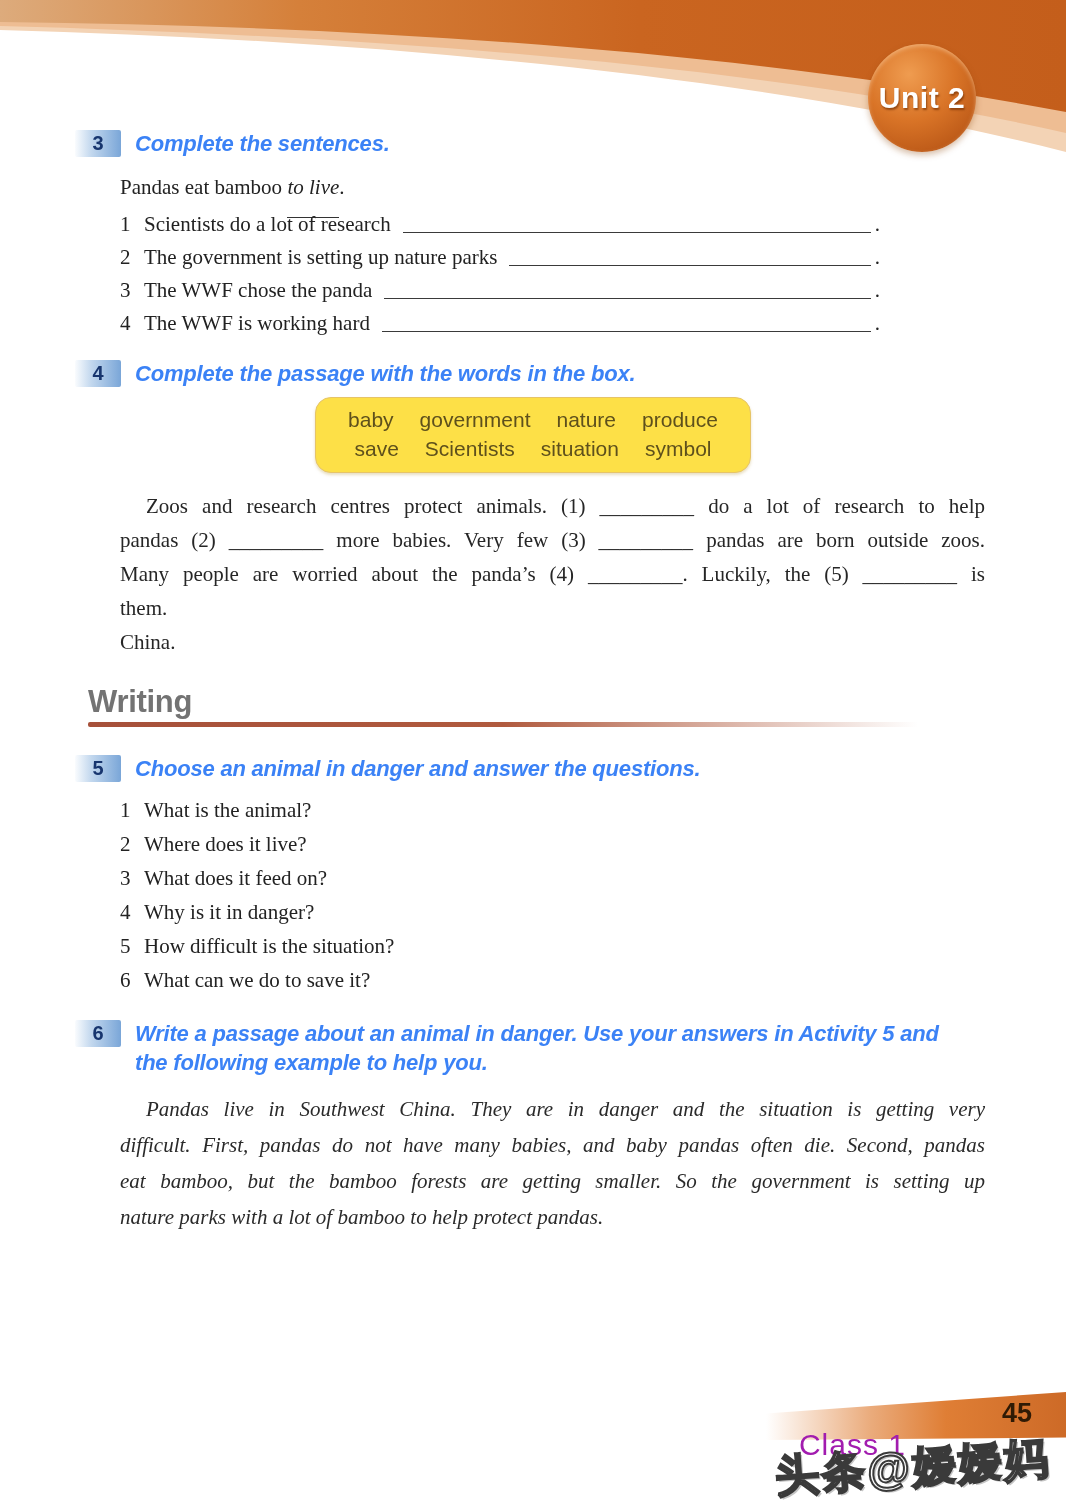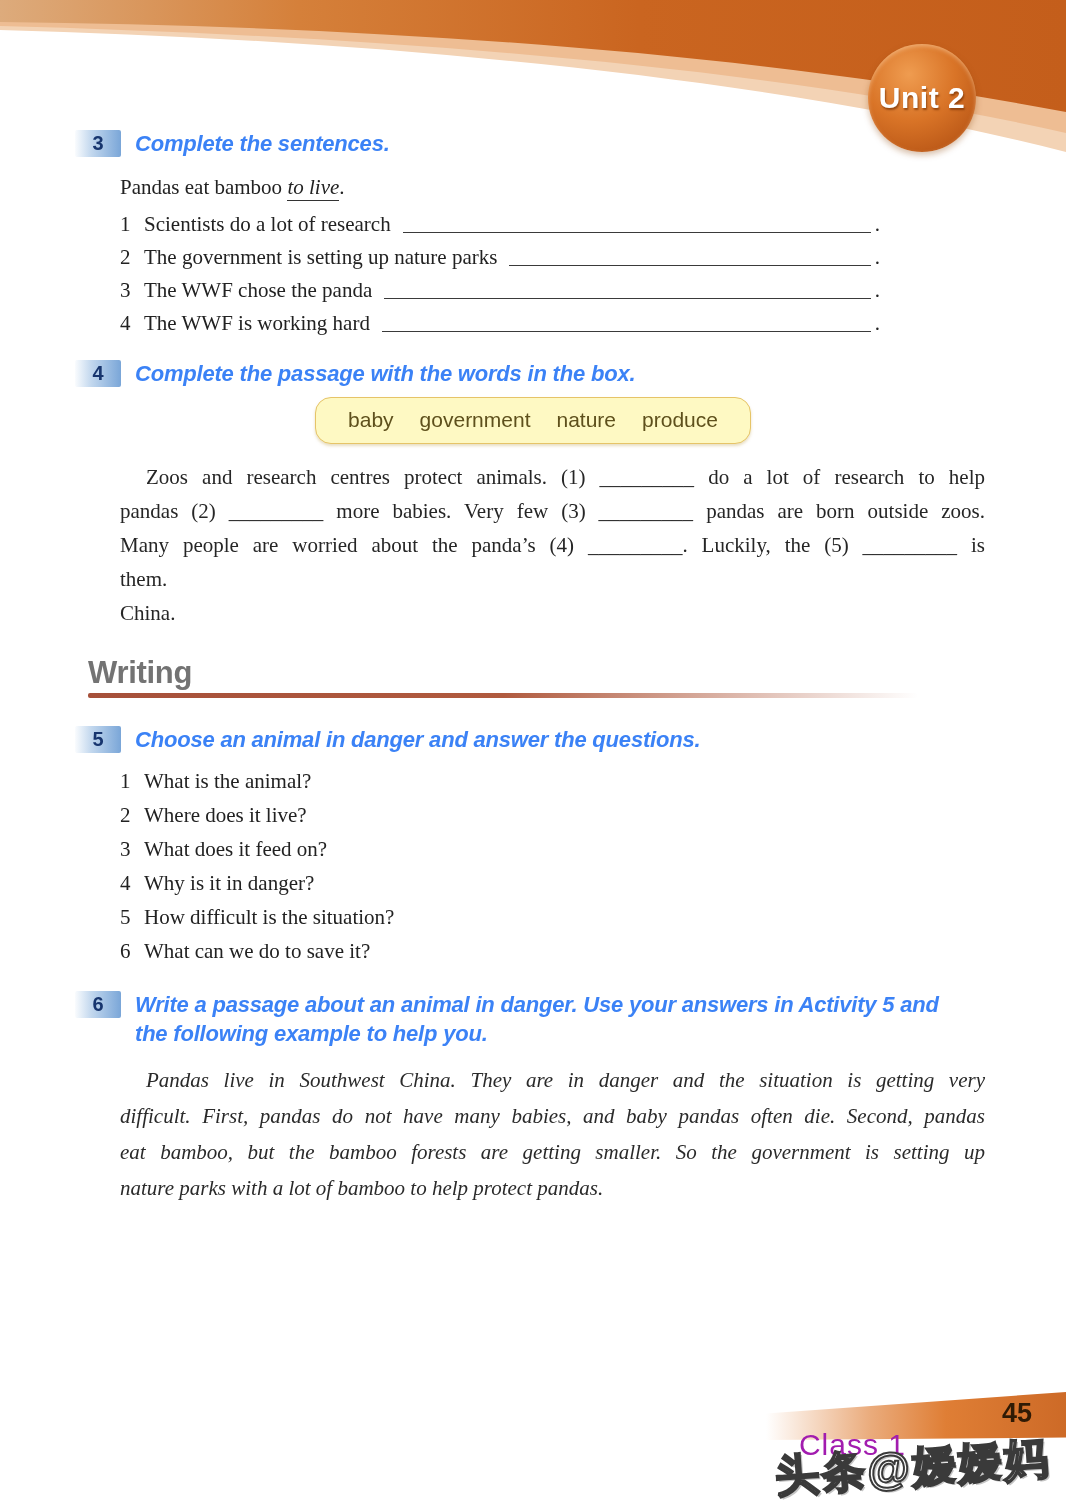--- a/index.html
+++ b/index.html
@@ -50,7 +50,7 @@
   
   .act3-body { margin:18px 0 0 120px; width:760px; font-size:21px; }
   .example-line { margin-bottom:12px; }
-  .ex-ans { font-style:italic; border-bottom:1.8px solid #333; padding-bottom:1px; }
+  .ex-ans { font-style:italic; border-bottom:1.8px solid #333; padding-bottom:18px; }
   .sentence-item { display:flex; align-items:flex-end; margin-bottom:8px; font-size:21px; line-height:25px; }
   .sentence-item .q-num { flex:0 0 24px; }
   .sentence-item .blank { flex:1 1 auto; border-bottom:1.8px solid #3a3a3a; margin:0 4px 4px 12px; min-width:40px; }

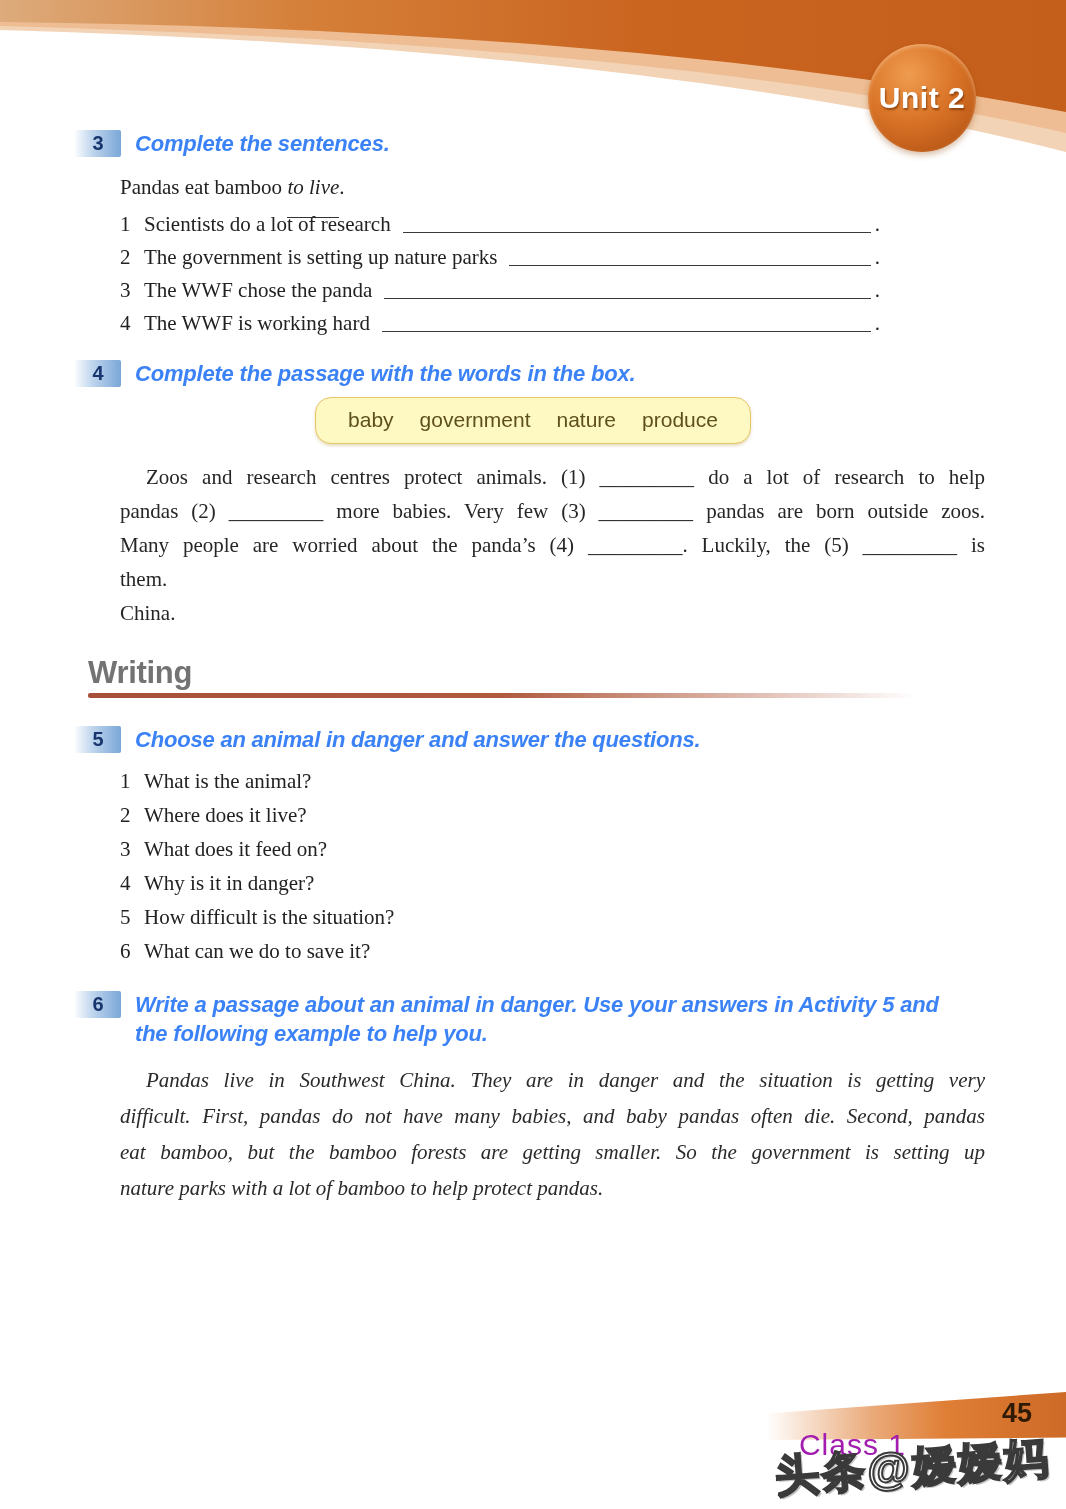--- a/index.html
+++ b/index.html
@@ -60,7 +60,7 @@
   .word-box {
     margin:10px auto 0 auto;
     width:436px;
-    background:#fef9c3;
+    background:#fde047;
     border:1px solid #e6c468;
     border-radius:16px;
     padding:7px 10px 9px 10px;

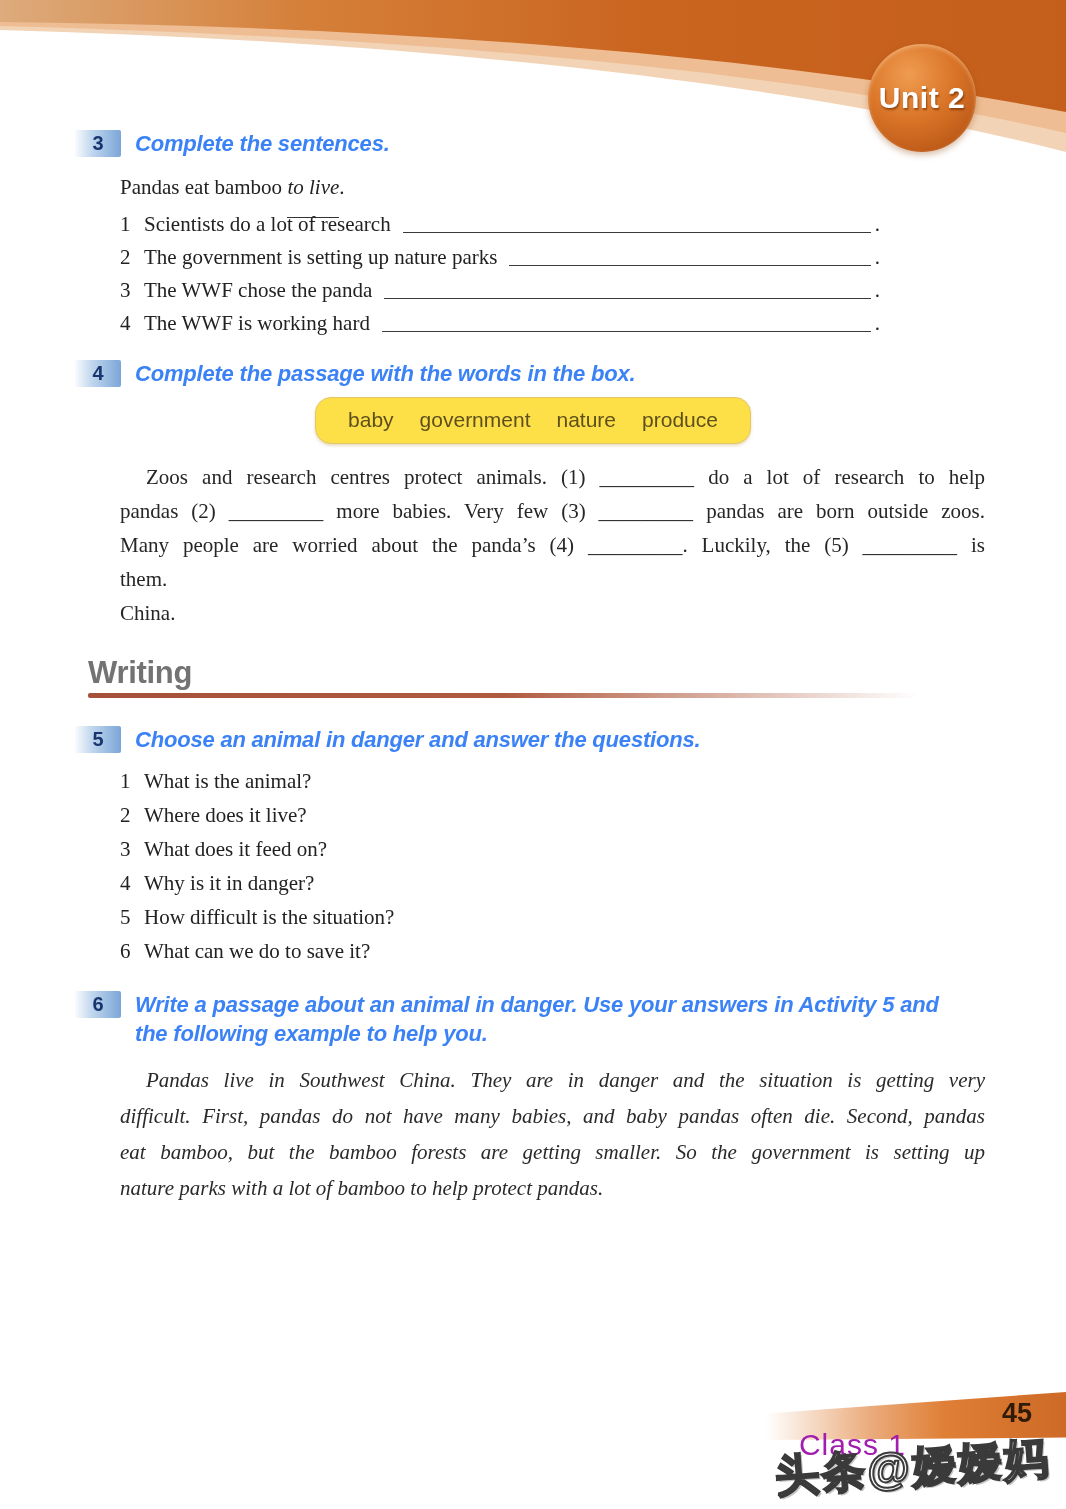--- a/index.html
+++ b/index.html
@@ -198,6 +198,12 @@
         <span>nature</span>
         <span>produce</span>
       </div>
+      <div class="word-row">
+        <span>save</span>
+        <span>Scientists</span>
+        <span>situation</span>
+        <span>symbol</span>
+      </div>
     </div>
     <div class="passage">
       <div class="jline indent">Zoos and research centres protect animals. (1) _________ do a lot of research to help</div>

